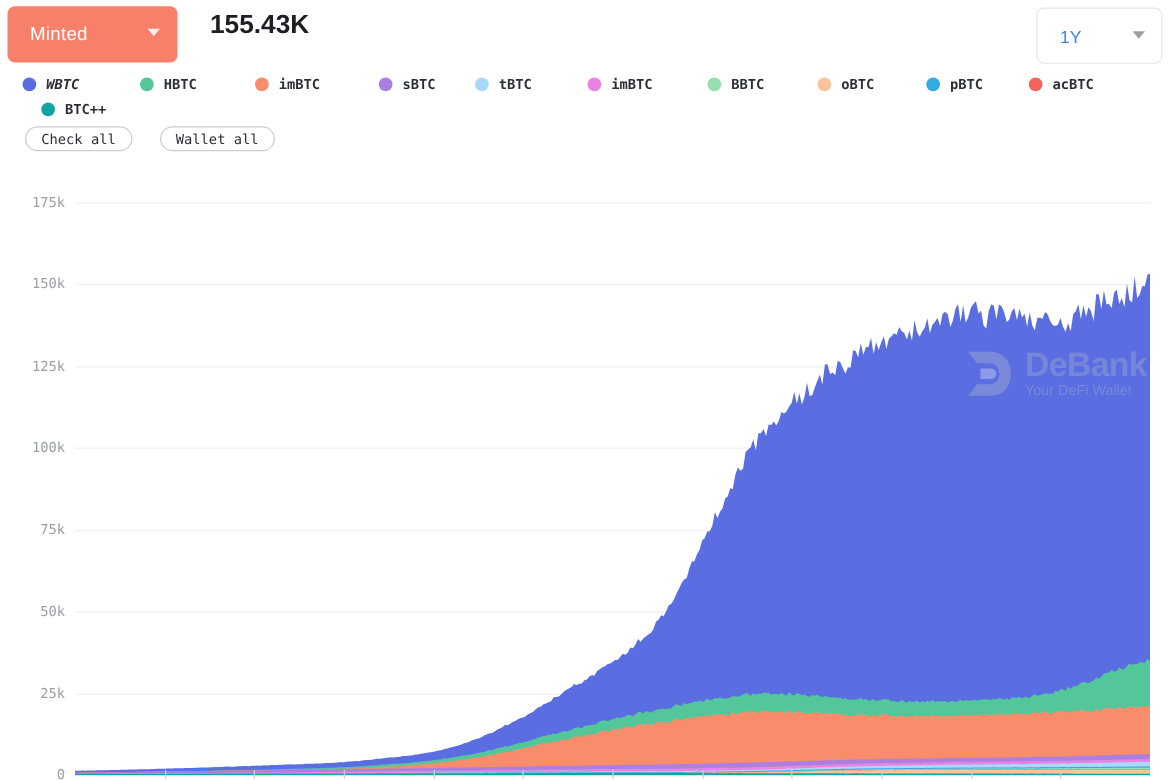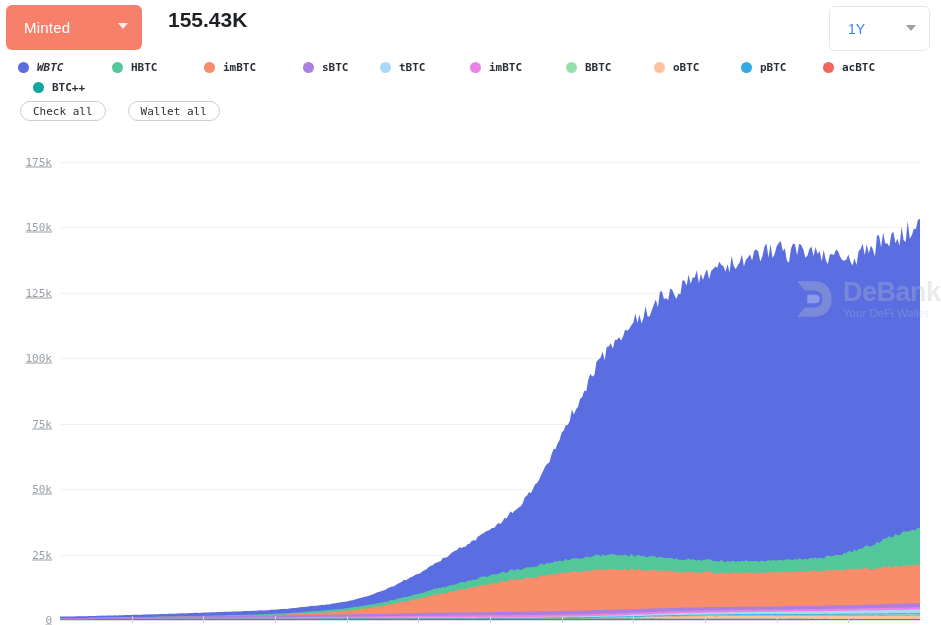--- a/index.html
+++ b/index.html
@@ -73,7 +73,7 @@
   .ylab{
     position:absolute;right:0;font-size:11px;color:#9aa0a6;
     font-family:"DejaVu Sans Mono", monospace;transform:translateY(-50%);
-    text-align:center;white-space:nowrap;text-decoration:underline;
+    text-align:center;white-space:nowrap;
   }
   .gridline{position:absolute;left:60px;width:860px;height:1px;background:#f0f1f3;}
   .xaxis{position:absolute;left:60px;top:490px;width:860px;height:1px;background:#dcdfe3;}

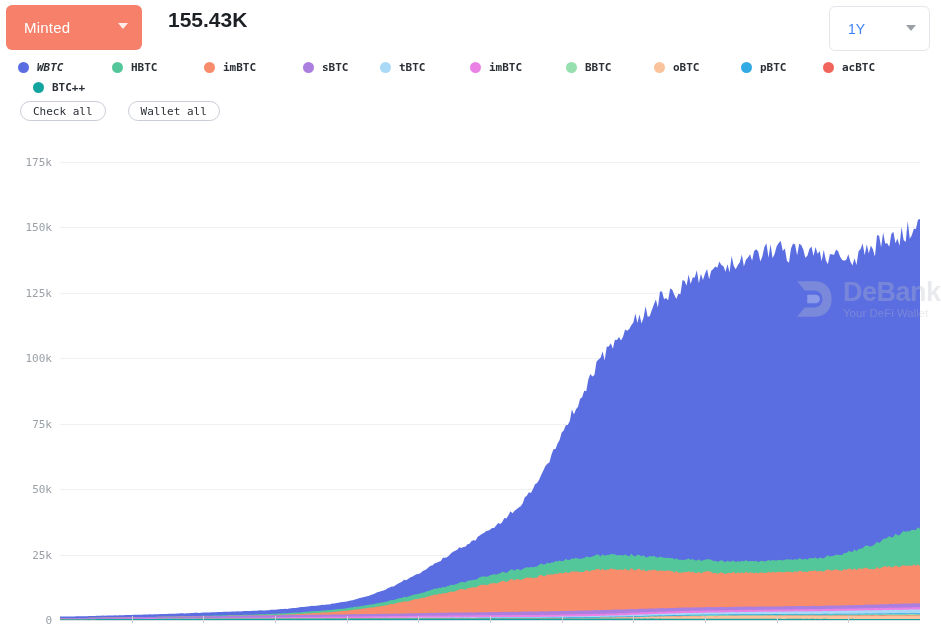--- a/index.html
+++ b/index.html
@@ -81,7 +81,7 @@
   .xtick{position:absolute;top:-7px;width:1px;height:7px;background:#c9ced6;}
   
   .watermark{
-    position:absolute;left:793px;top:148px;display:flex;align-items:flex-start;opacity:.30;
+    position:absolute;left:770px;top:148px;display:flex;align-items:flex-start;opacity:.30;
   }
   .wm-logo{width:42px;height:42px;flex:0 0 auto;}
   .wm-txt{margin-left:8px;}

